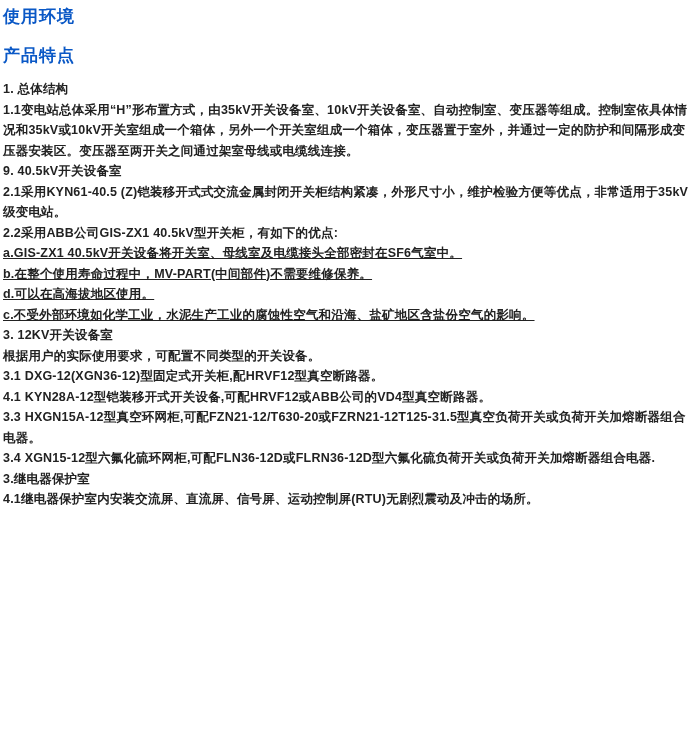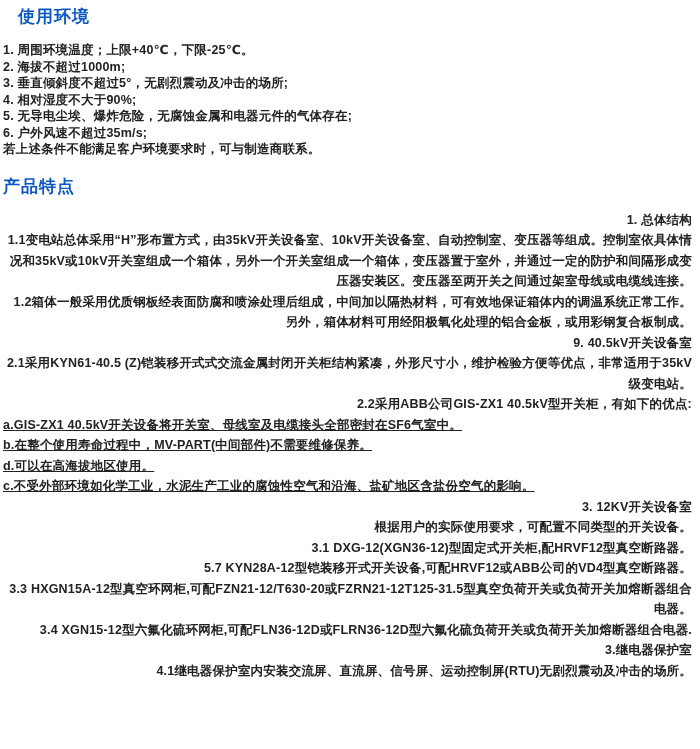--- a/index.html
+++ b/index.html
@@ -19,7 +19,7 @@
     margin: 0;
     letter-spacing: 1px;
   }
-  .sec-h.first { margin-bottom: 15px; margin-left: 15px; }
+  .sec-h.first { margin-bottom: 15px; }
   .sec-h.second { margin-top: 19px; margin-bottom: 13px; }
   .env-list p {
     margin: 0;

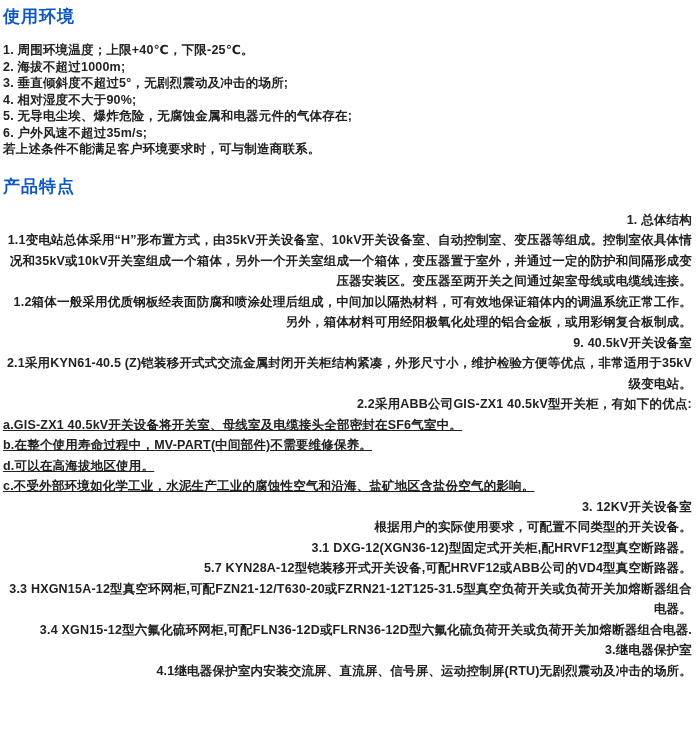--- a/index.html
+++ b/index.html
@@ -44,15 +44,6 @@
 
   <section>
     <h1 class="sec-h first">使用环境</h1>
-    <div class="env-list">
-      <p>1. 周围环境温度；上限+40℃，下限-25℃。</p>
-      <p>2. 海拔不超过1000m;</p>
-      <p>3. 垂直倾斜度不超过5°，无剧烈震动及冲击的场所;</p>
-      <p>4. 相对湿度不大于90%;</p>
-      <p>5. 无导电尘埃、爆炸危险，无腐蚀金属和电器元件的气体存在;</p>
-      <p>6. 户外风速不超过35m/s;</p>
-      <p>若上述条件不能满足客户环境要求时，可与制造商联系。</p>
-    </div>
   </section>
 
   <section>

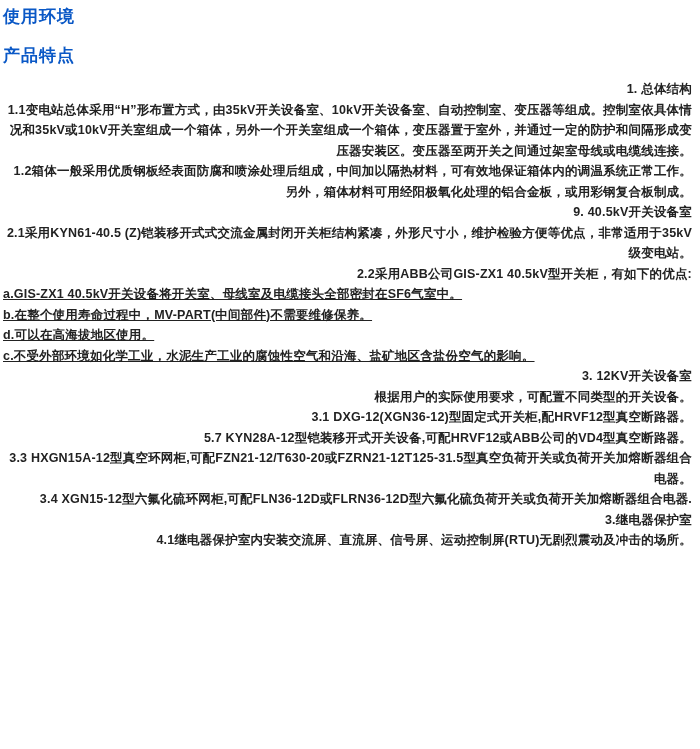--- a/index.html
+++ b/index.html
@@ -33,7 +33,7 @@
     line-height: 20.5px;
     letter-spacing: 0.2px;
   }
-  .l0 { margin-left: 0; text-align: right; }
+  .l0 { margin-left: 0; }
   .l1 { margin-left: 13px; text-align: right; }
   .l2 { margin-left: 16px; text-decoration: underline; }
 </style>

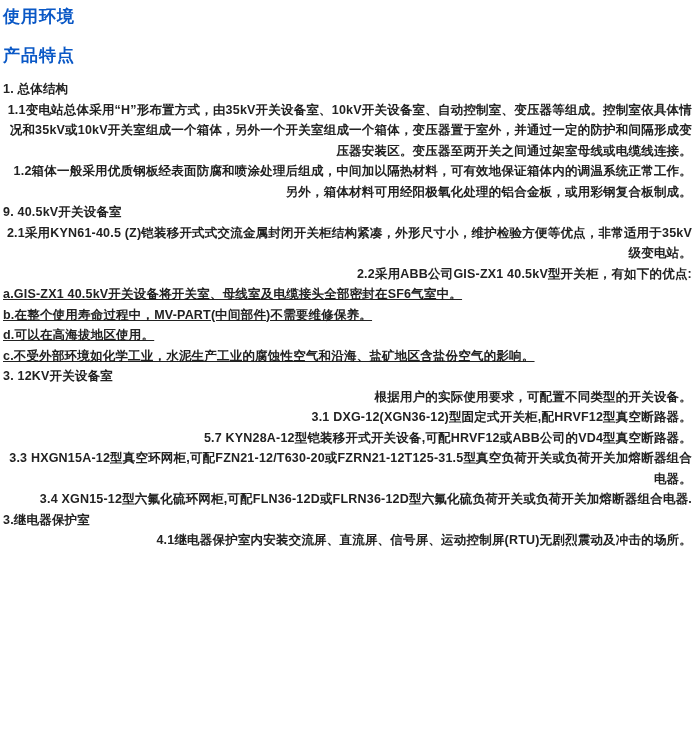--- a/index.html
+++ b/index.html
@@ -34,7 +34,7 @@
     letter-spacing: 0.2px;
   }
   .l0 { margin-left: 0; }
-  .l1 { margin-left: 13px; text-align: right; }
+  .l1 { margin-left: 13px; }
   .l2 { margin-left: 16px; text-decoration: underline; }
 </style>
 </head>

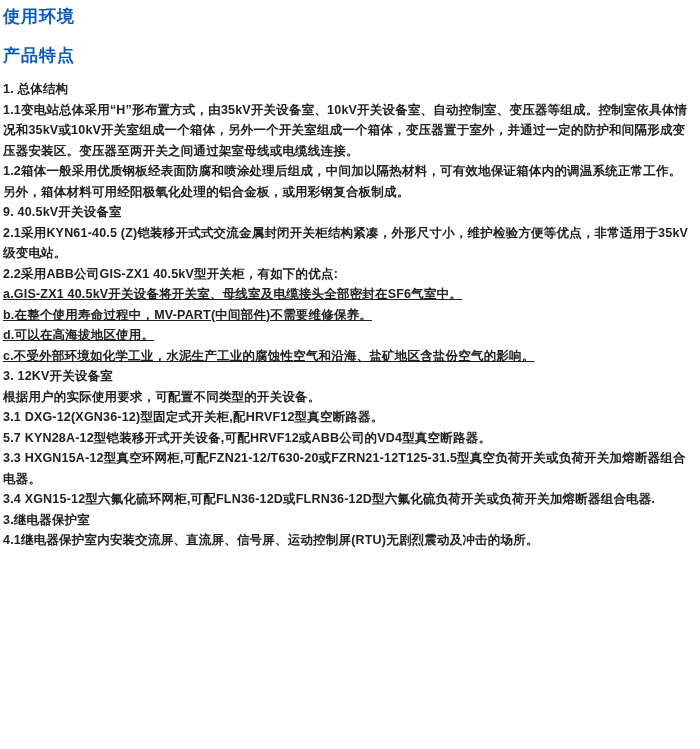--- a/index.html
+++ b/index.html
@@ -51,7 +51,6 @@
     <div class="pf-list">
       <p class="l0">1. 总体结构</p>
       <p class="l1">1.1变电站总体采用“H”形布置方式，由35kV开关设备室、10kV开关设备室、自动控制室、变压器等组成。控制室依具体情况和35kV或10kV开关室组成一个箱体，另外一个开关室组成一个箱体，变压器置于室外，并通过一定的防护和间隔形成变压器安装区。变压器至两开关之间通过架室母线或电缆线连接。</p>
-      <p class="l1">1.2箱体一般采用优质钢板经表面防腐和喷涂处理后组成，中间加以隔热材料，可有效地保证箱体内的调温系统正常工作。另外，箱体材料可用经阳极氧化处理的铝合金板，或用彩钢复合板制成。</p>
       <p class="l0">9. 40.5kV开关设备室</p>
       <p class="l1">2.1采用KYN61-40.5 (Z)铠装移开式式交流金属封闭开关柜结构紧凑，外形尺寸小，维护检验方便等优点，非常适用于35kV级变电站。</p>
       <p class="l1">2.2采用ABB公司GIS-ZX1 40.5kV型开关柜，有如下的优点:</p>

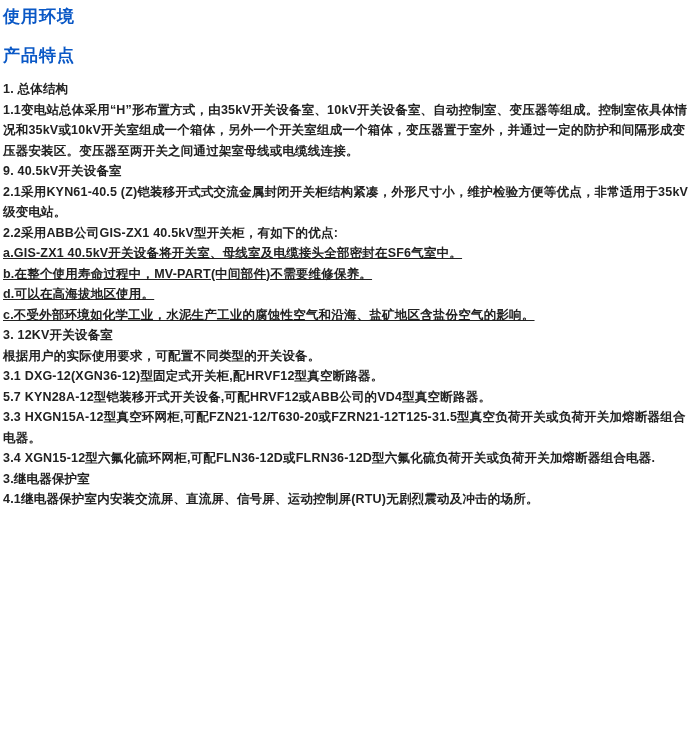--- a/index.html
+++ b/index.html
@@ -61,7 +61,7 @@
       <p class="l0">3. 12KV开关设备室</p>
       <p class="l1">根据用户的实际使用要求，可配置不同类型的开关设备。</p>
       <p class="l1">3.1 DXG-12(XGN36-12)型固定式开关柜,配HRVF12型真空断路器。</p>
-      <p class="l1">5.7 KYN28A-12型铠装移开式开关设备,可配HRVF12或ABB公司的VD4型真空断路器。</p>
+      <p class="l1">4.1 KYN28A-12型铠装移开式开关设备,可配HRVF12或ABB公司的VD4型真空断路器。</p>
       <p class="l1">3.3 HXGN15A-12型真空环网柜,可配FZN21-12/T630-20或FZRN21-12T125-31.5型真空负荷开关或负荷开关加熔断器组合电器。</p>
       <p class="l1">3.4 XGN15-12型六氟化硫环网柜,可配FLN36-12D或FLRN36-12D型六氟化硫负荷开关或负荷开关加熔断器组合电器.</p>
       <p class="l0">3.继电器保护室</p>

